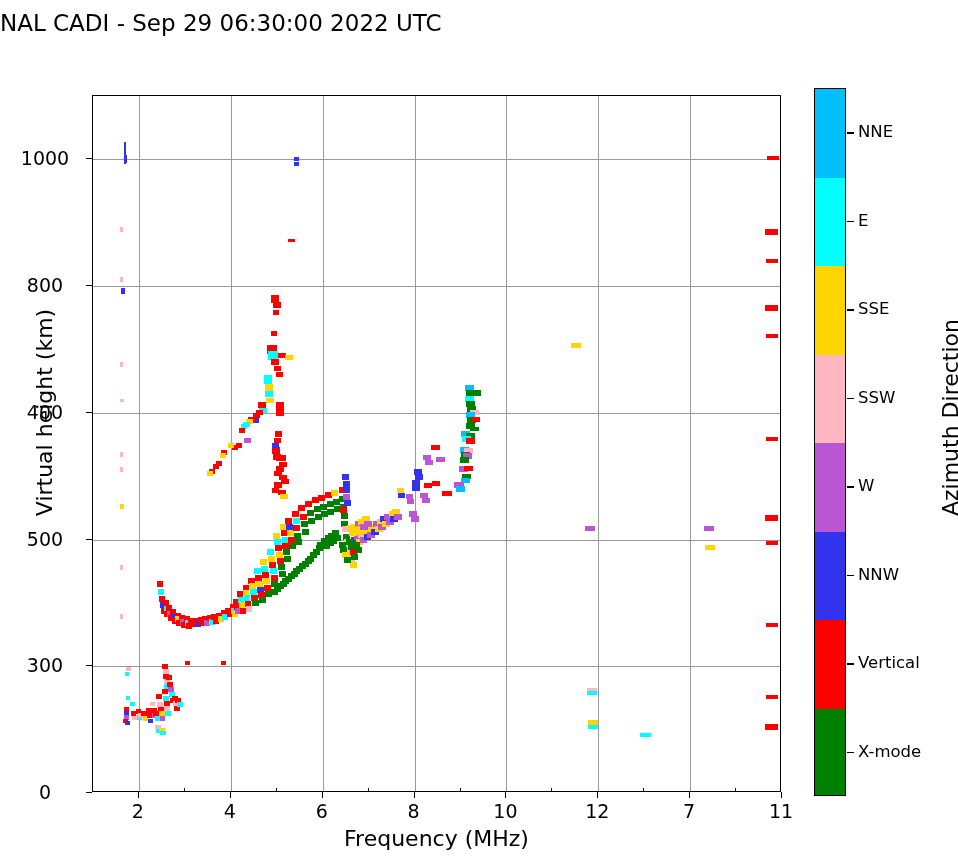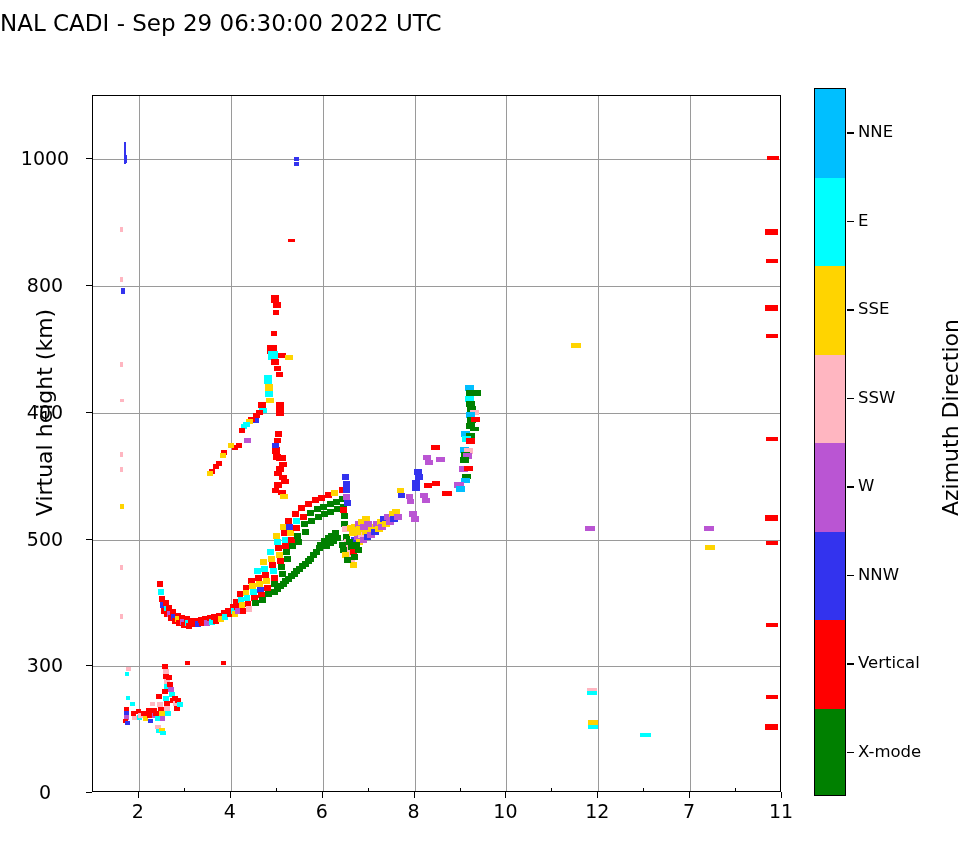--- a/index.html
+++ b/index.html
@@ -518,6 +518,7 @@
       <div class="ylab" style="left: 10px; top: 147.4px;">1000</div>
     </div>
 
+  <div id="xaxis-title">Frequency (MHz)</div>
   <div id="yaxis-title">Virtual height (km)</div>
 
   <div id="cbar">

